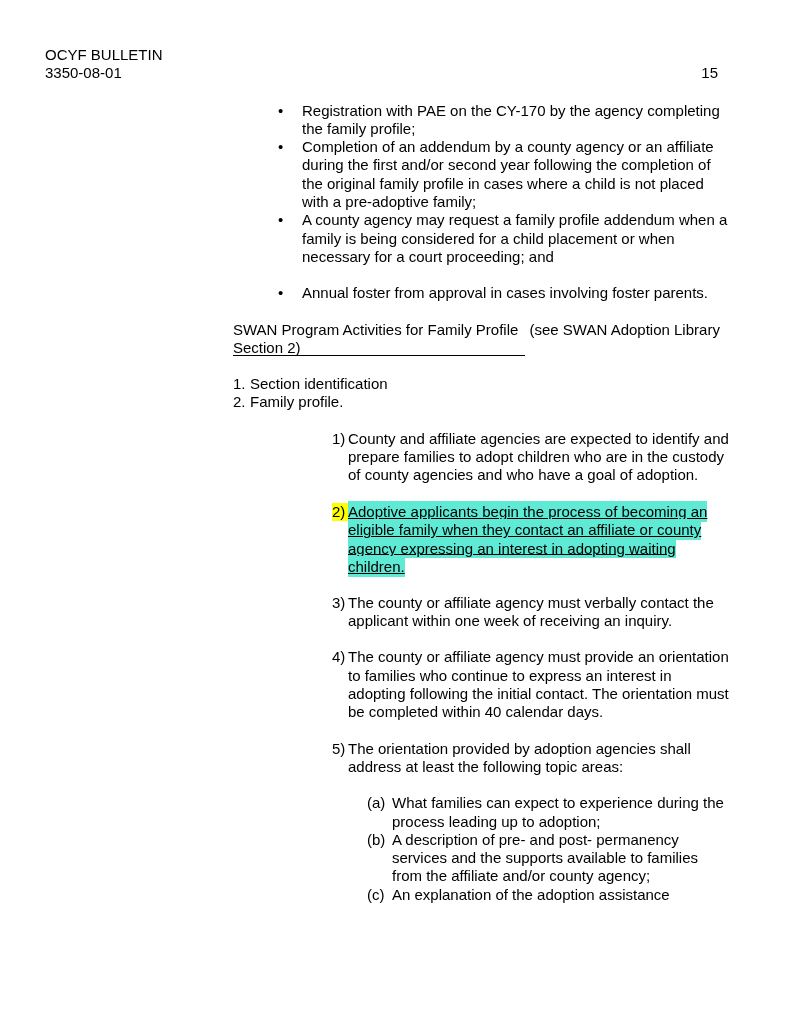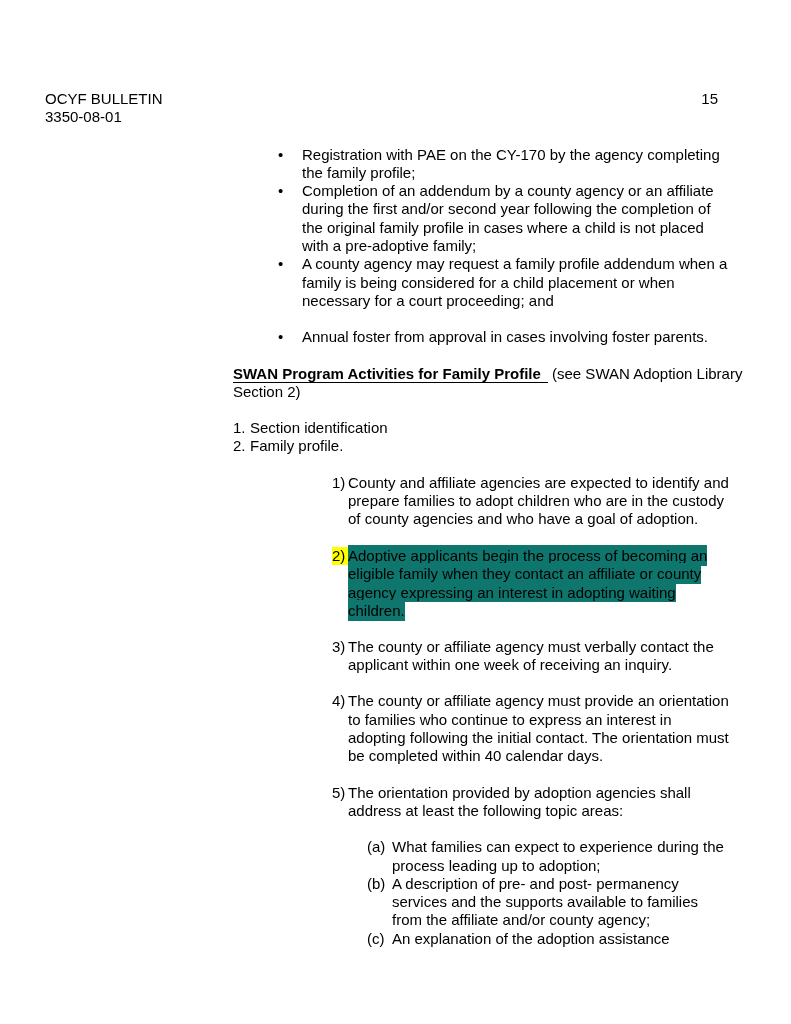--- a/index.html
+++ b/index.html
@@ -21,9 +21,8 @@
   .page-header {
     display: flex;
     justify-content: space-between;
-    align-items: flex-start;
+    align-items: flex-end;
     padding: 46px 73px 0 45px;
-    margin-top: 44px;
   }
   .doc-main {
     margin: 19px 0 0 233px;

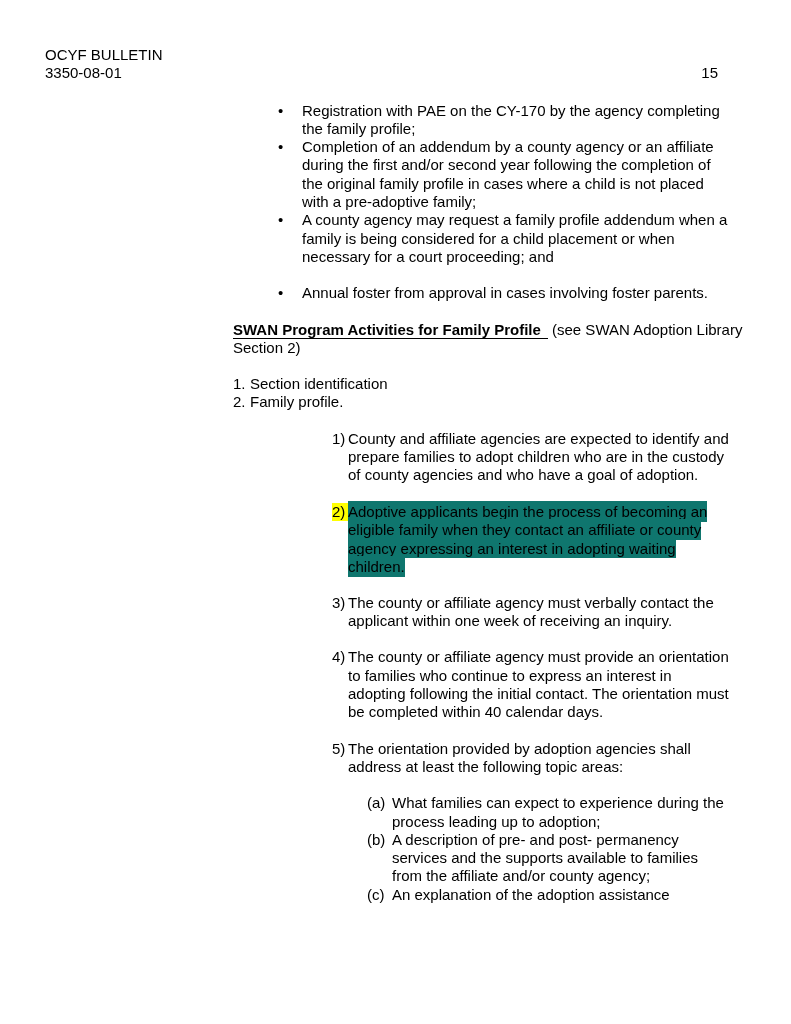--- a/index.html
+++ b/index.html
@@ -43,8 +43,7 @@
   .underlined {
     border-bottom: 1.5px solid #000;
     padding-right: 7px;
-    padding-bottom: 0;
-    font-weight: bold;
+    padding-bottom: 17px;
   }
 
   

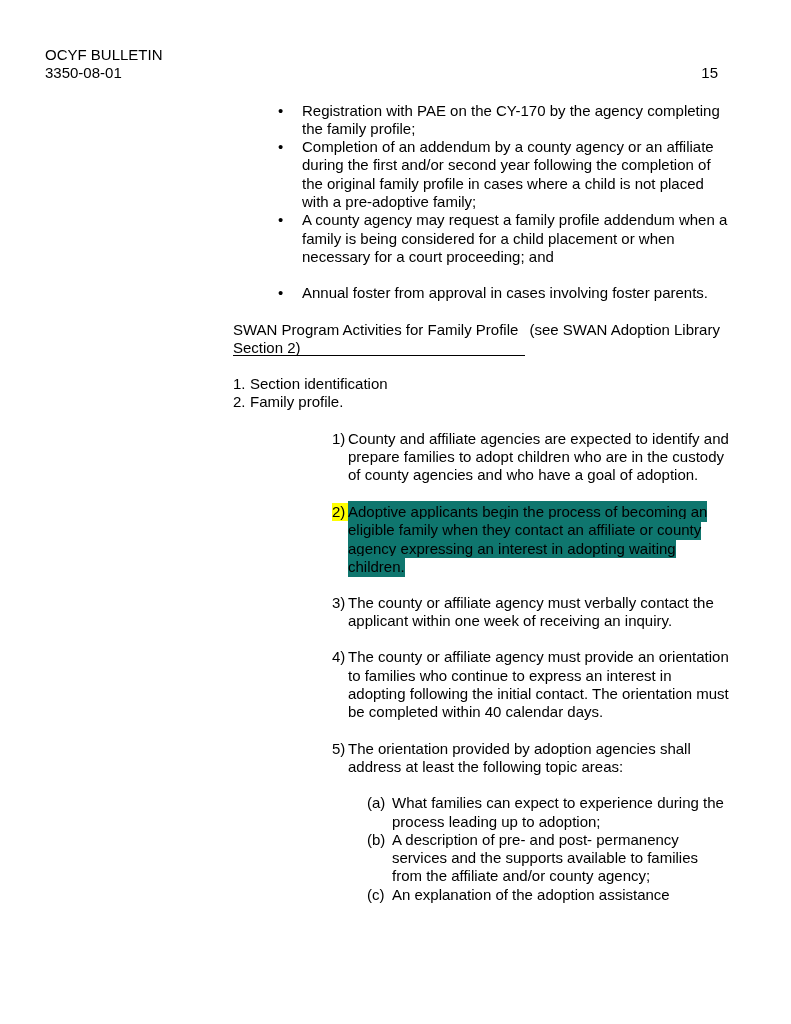--- a/index.html
+++ b/index.html
@@ -61,7 +61,7 @@
 
   
   .hl-marker { background: #ffff00; }
-  .hl-text   { background: #0f766e; padding: 1.5px 0 2px 0; }
+  .hl-text   { background: #5eead4; padding: 1.5px 0 2px 0; text-decoration: underline; }
 </style>
 </head>
 <body>

